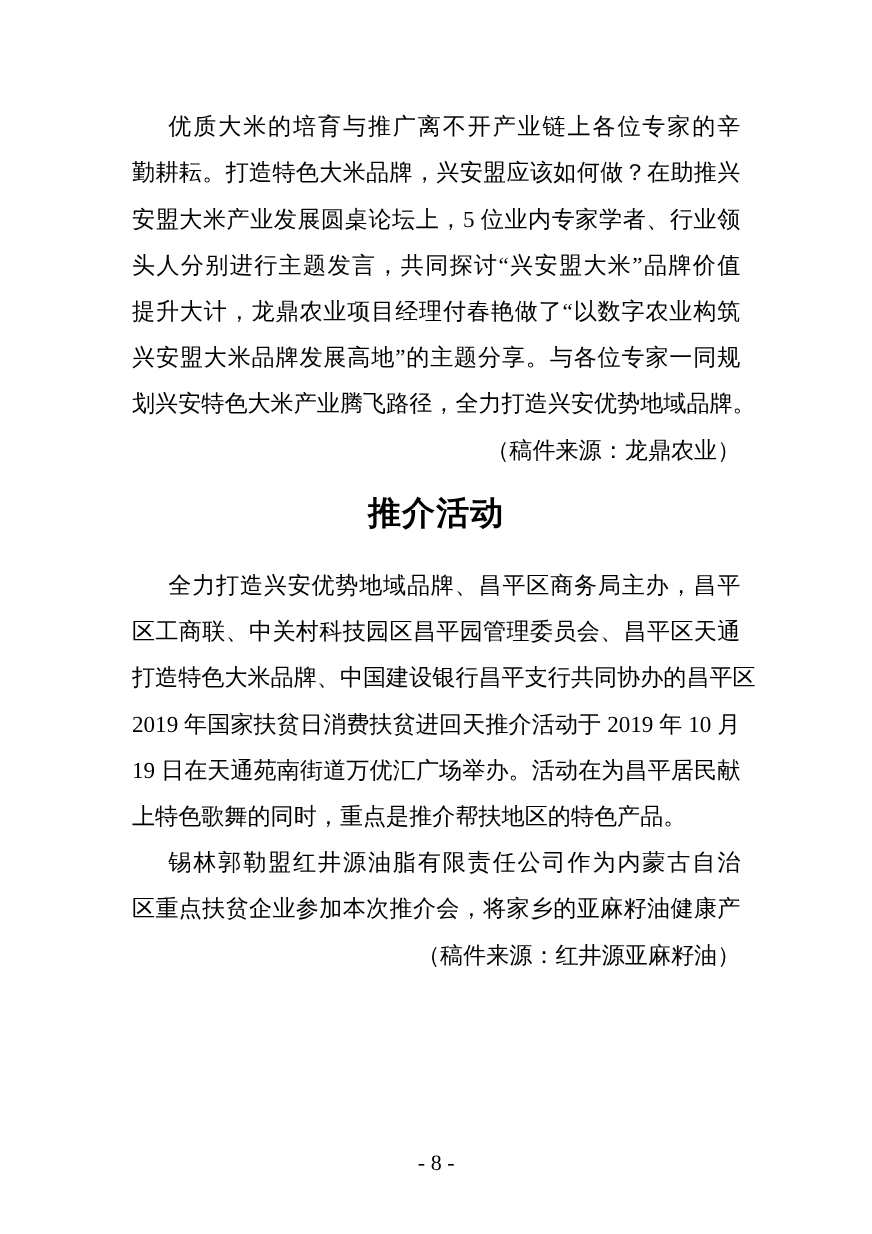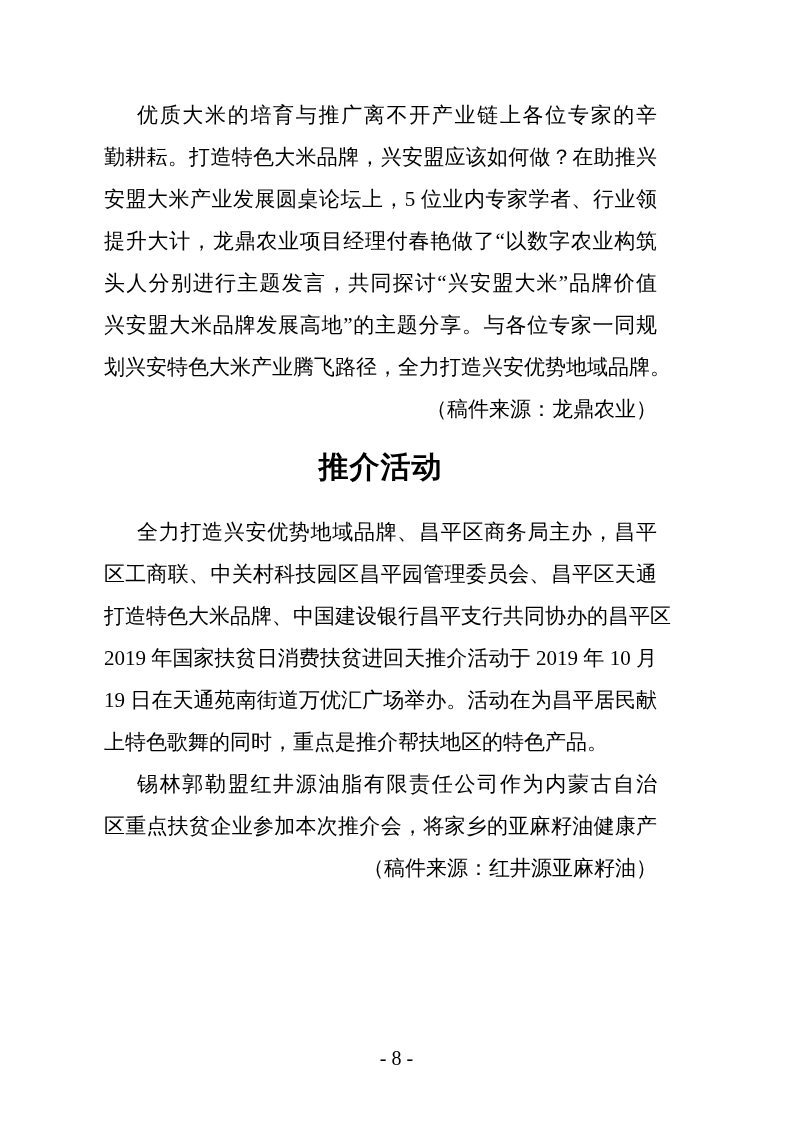--- a/index.html
+++ b/index.html
@@ -19,7 +19,7 @@
   }
   .content {
     position: absolute;
-    left: 104px;
+    left: 120px;
     top: 94px;
     width: 553px;
   }

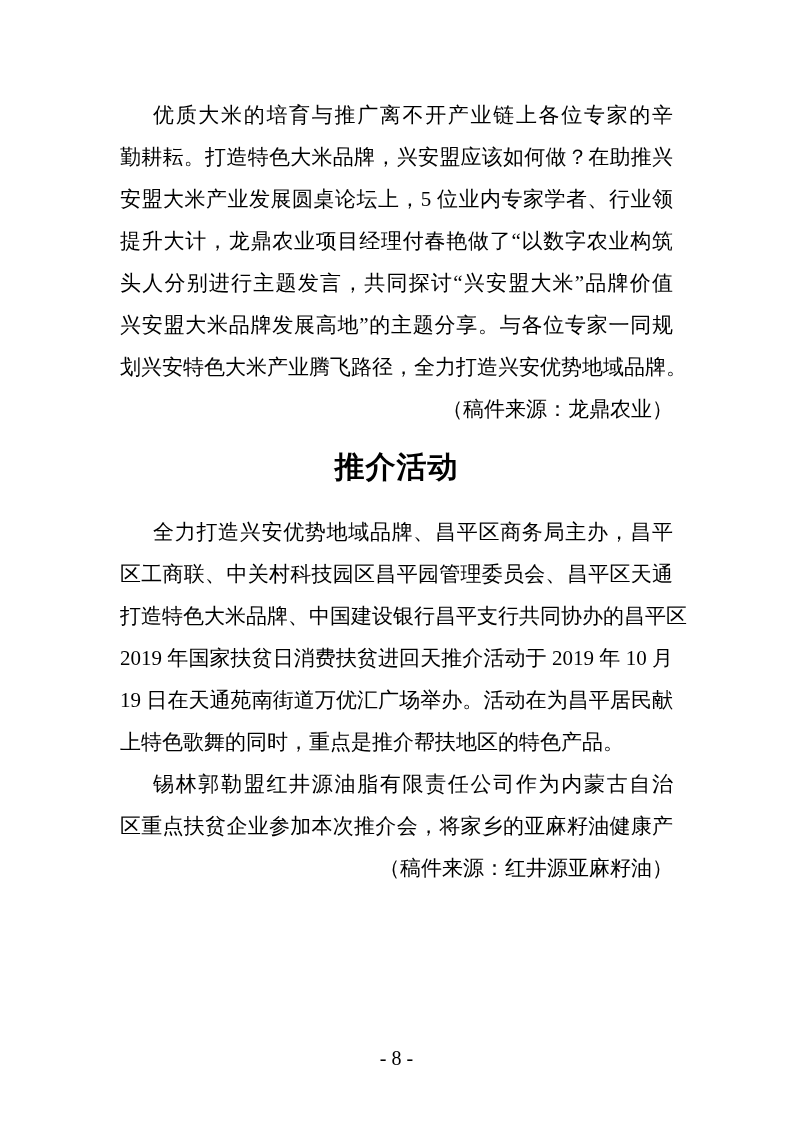--- a/index.html
+++ b/index.html
@@ -76,8 +76,8 @@
     <p class="body-line indent">优质大米的培育与推广离不开产业链上各位专家的辛</p>
     <p class="body-line">勤耕耘。打造特色大米品牌，兴安盟应该如何做？在助推兴</p>
     <p class="body-line">安盟大米产业发展圆桌论坛上，5 位业内专家学者、行业领</p>
+    <p class="body-line">头人分别进行主题发言，共同探讨“兴安盟大米”品牌价值</p>
     <p class="body-line">提升大计，龙鼎农业项目经理付春艳做了“以数字农业构筑</p>
-    <p class="body-line">头人分别进行主题发言，共同探讨“兴安盟大米”品牌价值</p>
     <p class="body-line">兴安盟大米品牌发展高地”的主题分享。与各位专家一同规</p>
     <p class="body-line no-stretch">划兴安特色大米产业腾飞路径，全力打造兴安优势地域品牌。</p>
     <p class="source-line">（稿件来源：龙鼎农业）</p>

